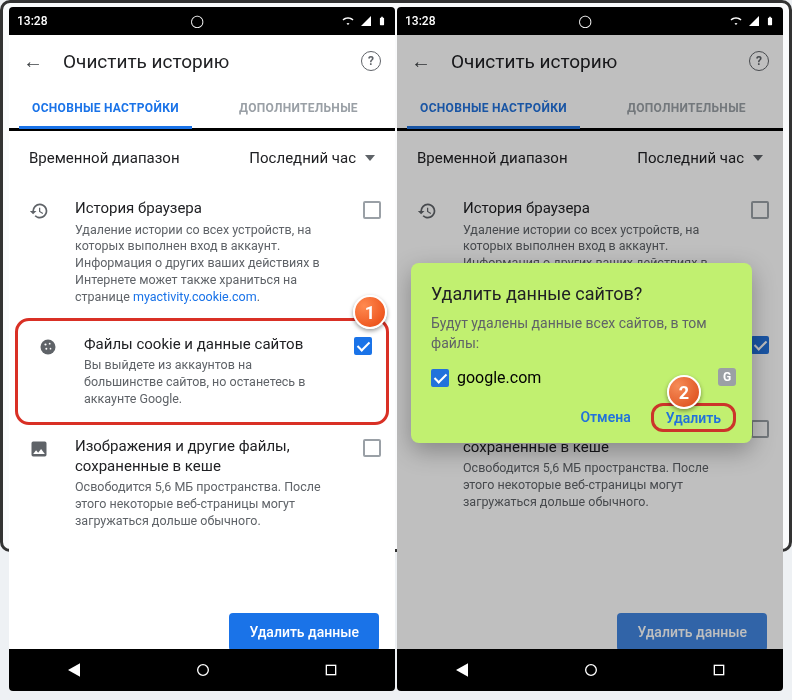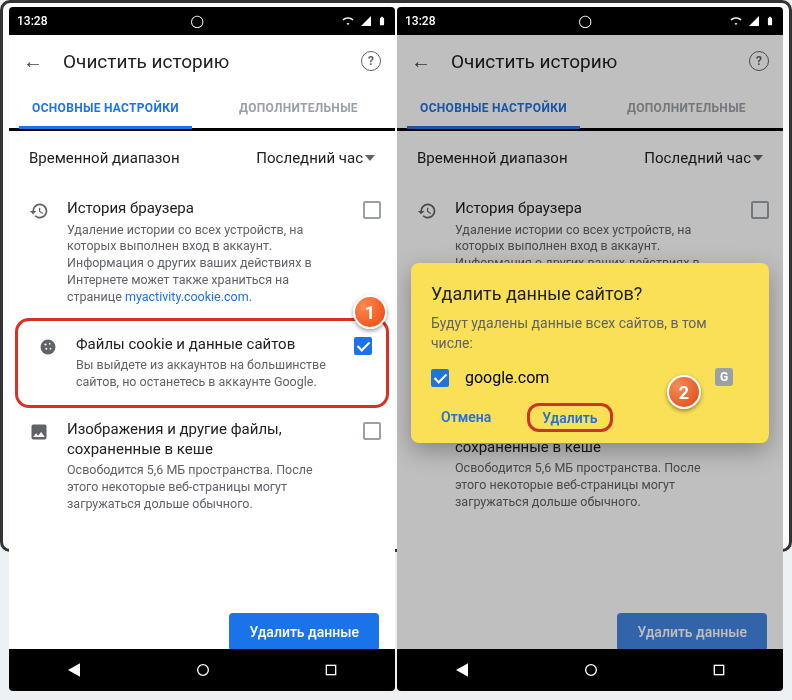--- a/index.html
+++ b/index.html
@@ -24,7 +24,7 @@
   .tab.active{color:var(--blue)}
   .tab.active::after{content:"";position:absolute;bottom:-1px;left:10px;right:10px;height:3px;background:var(--blue)}
   .range{display:flex;align-items:flex-end;padding:18px 20px;font-size:15px;color:var(--text)}
-  .range .r{margin-left:auto;display:flex;align-items:center;gap:2px}
+  .range .r{margin-left:auto;display:flex;align-items:center;gap:9px}
   .list{display:flex;flex-direction:column}
   .item{display:flex;padding:14px 14px 14px 18px;gap:16px;align-items:flex-start}
   .icon-col{width:24px;display:flex;justify-content:center;padding-top:2px;color:#5f6368}

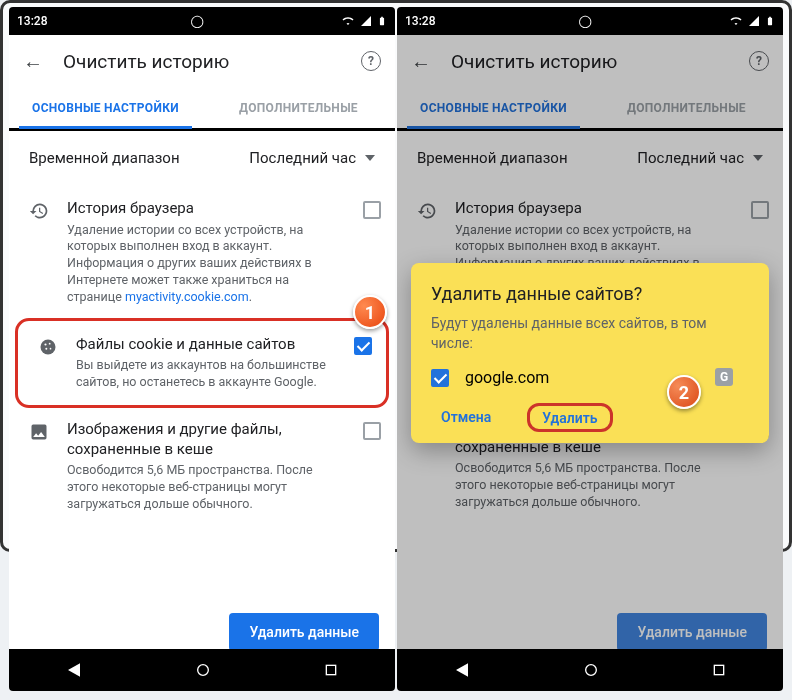--- a/index.html
+++ b/index.html
@@ -26,7 +26,7 @@
   .range{display:flex;align-items:flex-end;padding:18px 20px;font-size:15px;color:var(--text)}
   .range .r{margin-left:auto;display:flex;align-items:center;gap:9px}
   .list{display:flex;flex-direction:column}
-  .item{display:flex;padding:14px 14px 14px 18px;gap:16px;align-items:flex-start}
+  .item{display:flex;padding:14px 14px 14px 18px;gap:24px;align-items:flex-start}
   .icon-col{width:24px;display:flex;justify-content:center;padding-top:2px;color:#5f6368}
   .body-col{flex:1}
   .item-title{font-size:15px;color:var(--text);margin-bottom:3px;line-height:1.3}

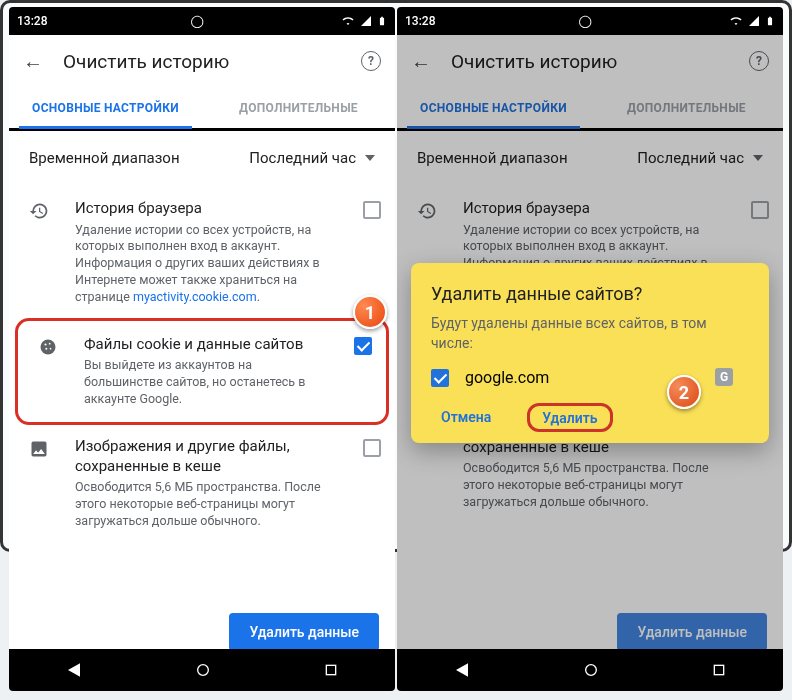--- a/index.html
+++ b/index.html
@@ -43,7 +43,7 @@
   .badge1{top:288px;left:344px}
   .badge2{top:368px;left:270px}
   .overlay{position:absolute;inset:28px 0 42px 0;background:rgba(0,0,0,.25)}
-  .dialog{position:absolute;top:256px;left:14px;right:14px;background:#fde047;border-radius:8px;padding:20px 36px 10px 20px;box-shadow:0 8px 24px rgba(0,0,0,.3)}
+  .dialog{position:absolute;top:256px;left:14px;right:31px;background:#bef264;border-radius:8px;padding:20px 16px 10px 20px;box-shadow:0 8px 24px rgba(0,0,0,.3)}
   .dlg-title{font-size:18px;color:var(--text);margin-bottom:10px}
   .dlg-text{font-size:14px;color:var(--sec);line-height:1.4;margin-bottom:14px}
   .dlg-row{display:flex;align-items:center;gap:16px;margin-bottom:14px}

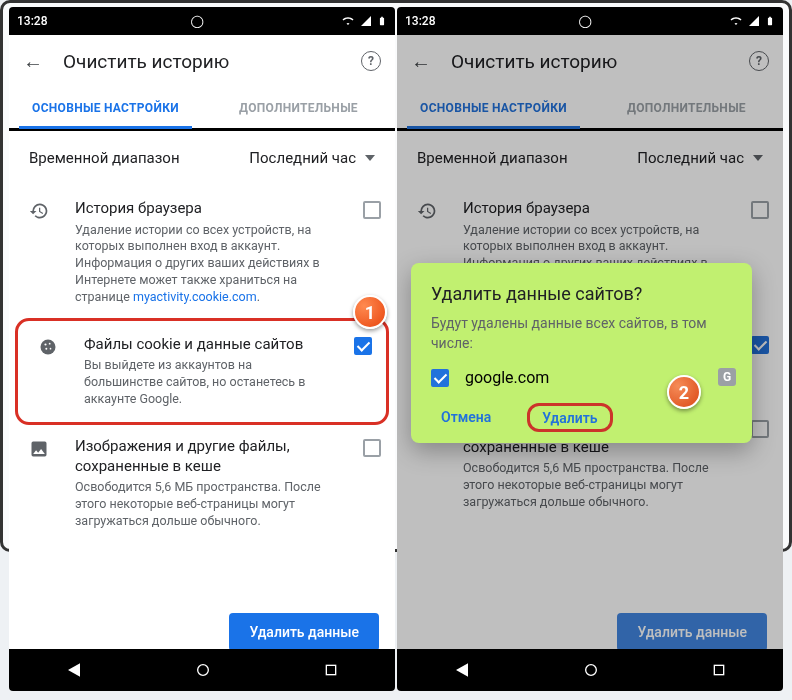--- a/index.html
+++ b/index.html
@@ -240,7 +240,7 @@
     <div class="overlay"></div>
     <div class="dialog">
       <div class="dlg-title">Удалить данные сайтов?</div>
-      <div class="dlg-text">Будут удалены данные всех сайтов, в том числе:</div>
+      <div class="dlg-text">Будут удалены данные всех сайтов, в том файлы:</div>
       <div class="dlg-row">
         <div class="cb checked"></div>
         <span>google.com</span>

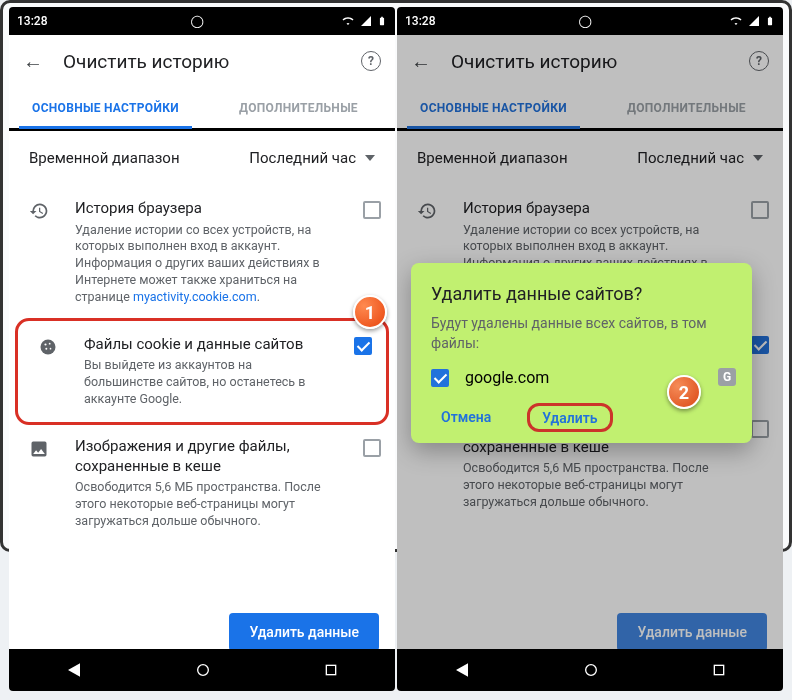--- a/index.html
+++ b/index.html
@@ -46,7 +46,7 @@
   .dialog{position:absolute;top:256px;left:14px;right:31px;background:#bef264;border-radius:8px;padding:20px 16px 10px 20px;box-shadow:0 8px 24px rgba(0,0,0,.3)}
   .dlg-title{font-size:18px;color:var(--text);margin-bottom:10px}
   .dlg-text{font-size:14px;color:var(--sec);line-height:1.4;margin-bottom:14px}
-  .dlg-row{display:flex;align-items:center;gap:16px;margin-bottom:14px}
+  .dlg-row{display:flex;align-items:center;gap:8px;margin-bottom:14px}
   .gicon{width:18px;height:18px;background:#9aa0a6;border-radius:3px;color:#fff;font-size:12px;font-weight:700;display:flex;align-items:center;justify-content:center;margin-left:auto}
   .dlg-actions{display:flex;justify-content:flex-start;gap:26px;align-items:center}
   .dlg-btn{color:var(--blue);font-size:14px;font-weight:600;padding:8px 10px}

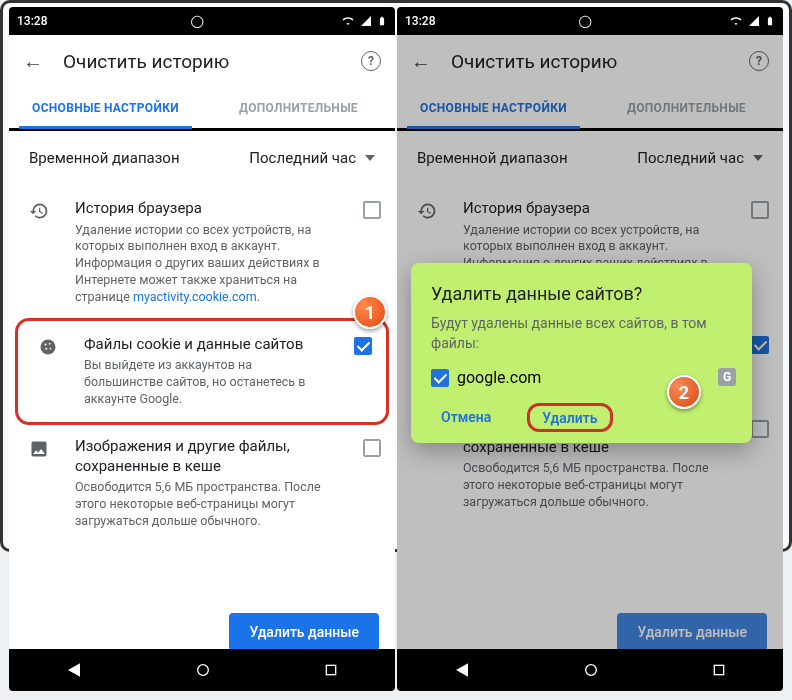--- a/index.html
+++ b/index.html
@@ -48,7 +48,7 @@
   .dlg-text{font-size:14px;color:var(--sec);line-height:1.4;margin-bottom:14px}
   .dlg-row{display:flex;align-items:center;gap:8px;margin-bottom:14px}
   .gicon{width:18px;height:18px;background:#9aa0a6;border-radius:3px;color:#fff;font-size:12px;font-weight:700;display:flex;align-items:center;justify-content:center;margin-left:auto}
-  .dlg-actions{display:flex;justify-content:flex-start;gap:26px;align-items:center}
+  .dlg-actions{display:flex;justify-content:flex-end;gap:10px;align-items:center}
   .dlg-btn{color:var(--blue);font-size:14px;font-weight:600;padding:8px 10px}
   .dimmed{filter:grayscale(.1);}
   .arrow-back::before{content:"←";font-size:20px;color:#3c4043}

